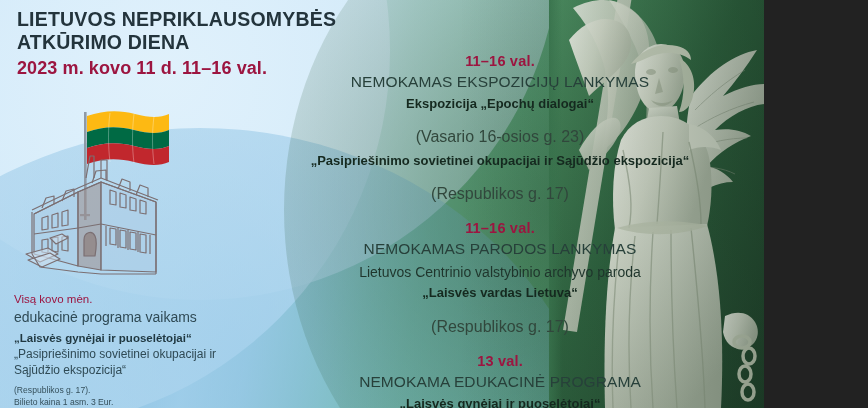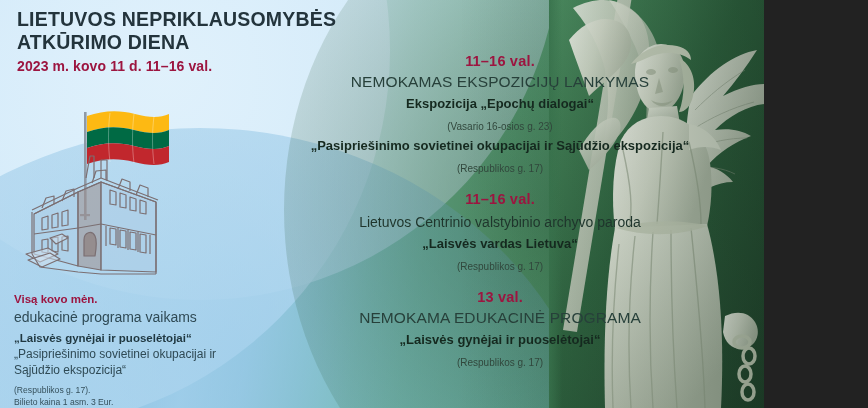--- a/index.html
+++ b/index.html
@@ -101,7 +101,7 @@
   }
   .title-date{
     margin-top:5px;
-    font-size:14px;
+    font-size:18px;
     font-weight:bold;
     color:#9c1540;
     letter-spacing:.1px;

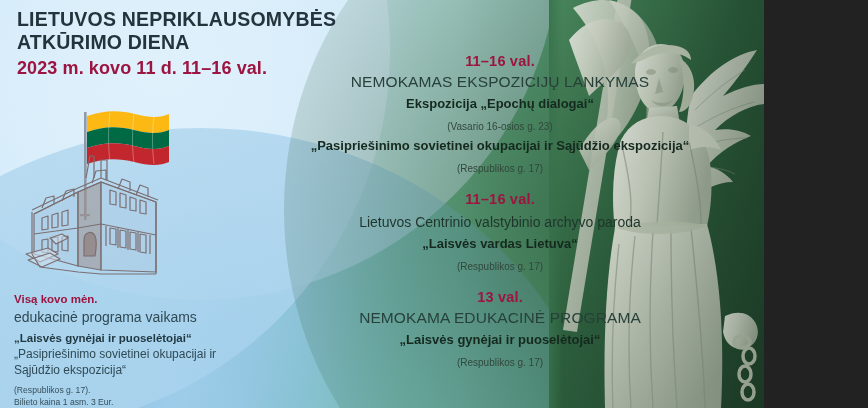--- a/index.html
+++ b/index.html
@@ -193,8 +193,8 @@
     line-height:1.3;
   }
   .b-addr{
-    margin-top:8px;
-    font-size:10px;
+    margin-top:14px;
+    font-size:16px;
     font-weight:normal;
     color:#31473c;
     line-height:1.4;

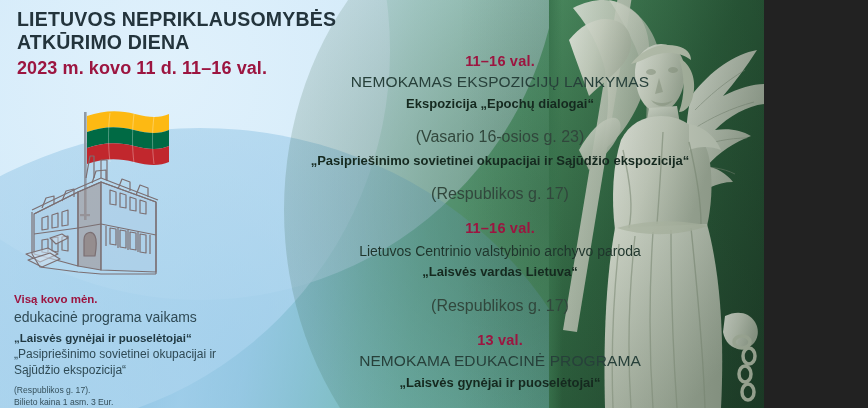--- a/index.html
+++ b/index.html
@@ -423,6 +423,7 @@
       </div>
       <div class="blk">
         <div class="b-time">11–16 val.</div>
+        <div class="b-kind">NEMOKAMAS PARODOS LANKYMAS</div>
         <div class="b-plain">Lietuvos Centrinio valstybinio archyvo paroda</div>
         <div class="b-name">„Laisvės vardas Lietuva“</div>
         <div class="b-addr">(Respublikos g. 17)</div>

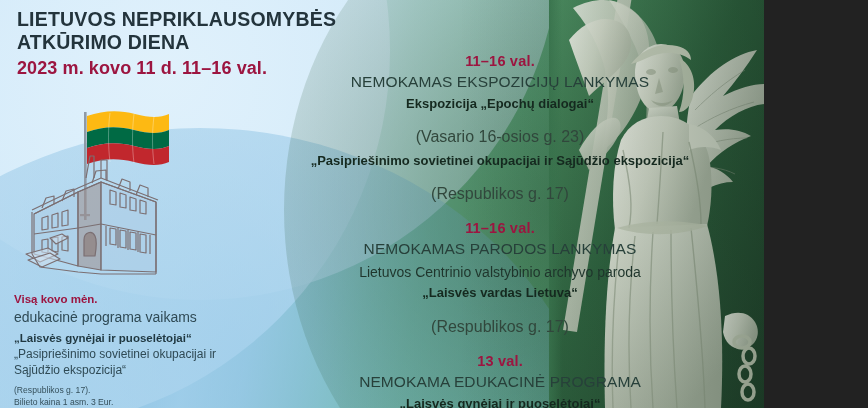--- a/index.html
+++ b/index.html
@@ -124,7 +124,7 @@
   }
   .info-h{
     font-size:11.5px;
-    font-weight:bold;
+    font-weight:normal;
     color:#9c1540;
     line-height:1.35;
   }

